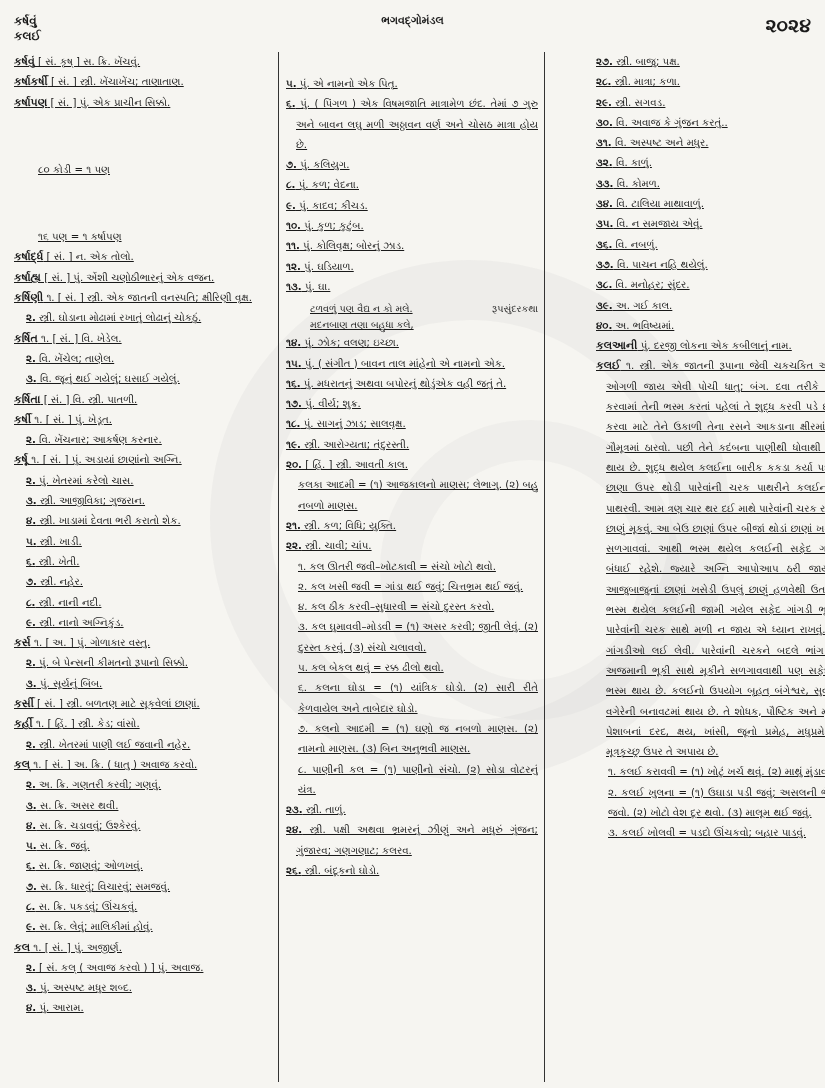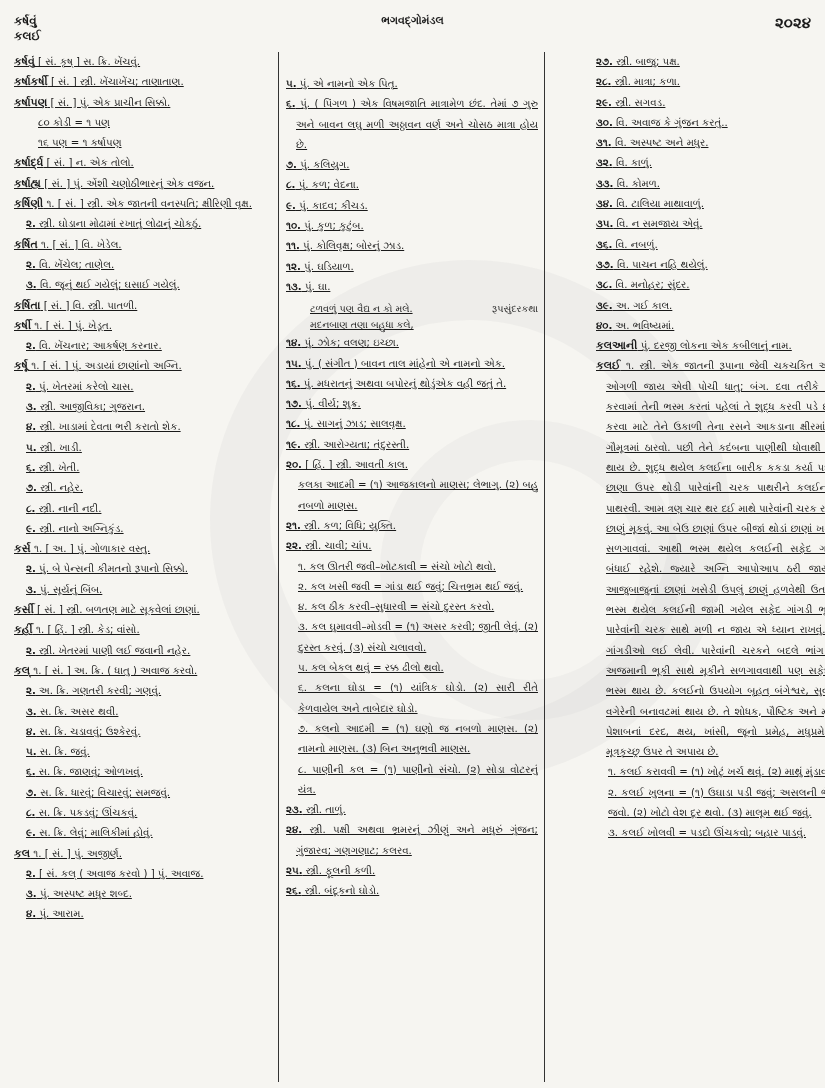--- a/index.html
+++ b/index.html
@@ -24,7 +24,7 @@
   .header { position: absolute; top: 6px; left: 0; width: 825px; height: 40px; }
   .guide-words { position: absolute; left: 14px; top: 8px; font-size: 12px; font-weight: bold; line-height: 15px; }
   .running-title { position: absolute; left: 0; width: 825px; top: 8px; text-align: center; font-size: 11px; font-weight: bold; }
-  .page-number { position: absolute; right: 14px; top: 8px; font-size: 15px; font-weight: bold; }
+  .page-number { position: absolute; right: 14px; top: 8px; font-size: 19px; font-weight: bold; }
 
   .col { position: absolute; top: 52px; bottom: 12px; font-size: 10.2px; line-height: 20.3px; text-decoration: underline; }
   .col1 { left: 14px; width: 258px; }

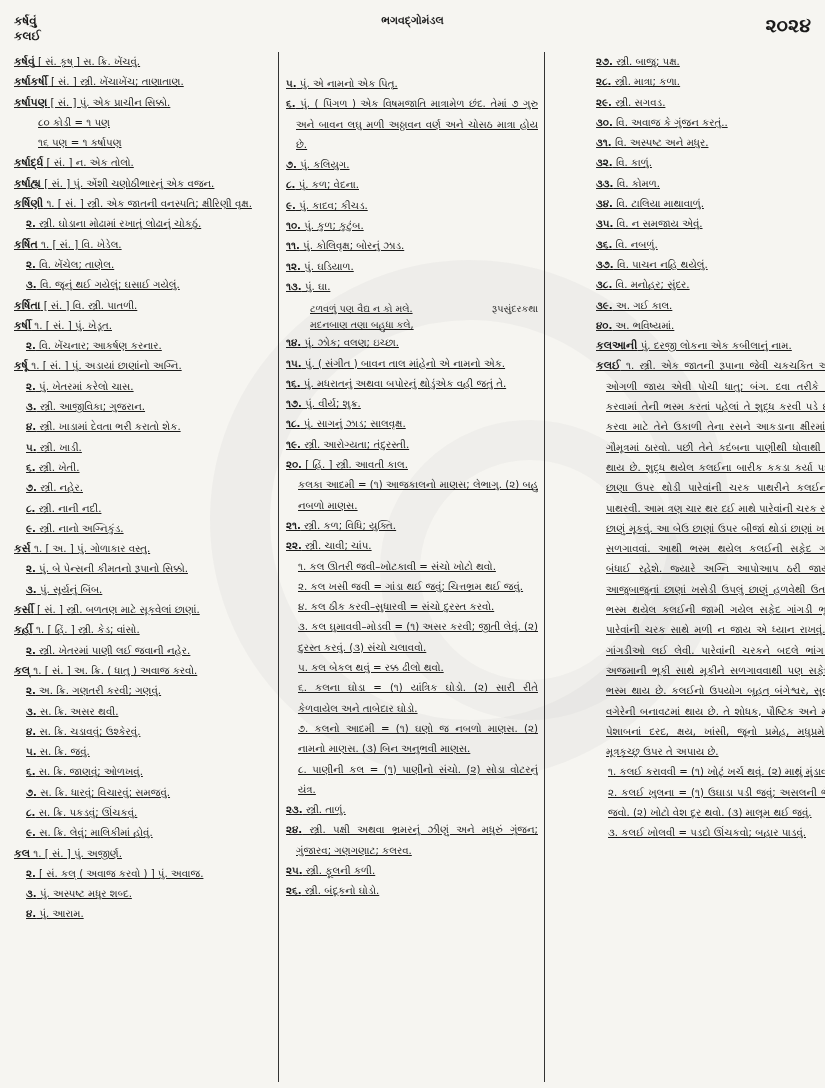--- a/index.html
+++ b/index.html
@@ -39,7 +39,7 @@
   .head { font-weight: bold; font-size: 11px; }
   .sub { padding-left: 12px; }
   .num { font-weight: bold; }
-  .indent { padding-left: 24px; }
+  .indent { padding-left: 24px; margin-top: 47px; }
   .para { white-space: normal; text-align: justify; padding-left: 10px; text-indent: -10px; }
   .quote { padding-left: 24px; font-size: 9.6px; line-height: 16px; }
   .quote-src { float: right; }

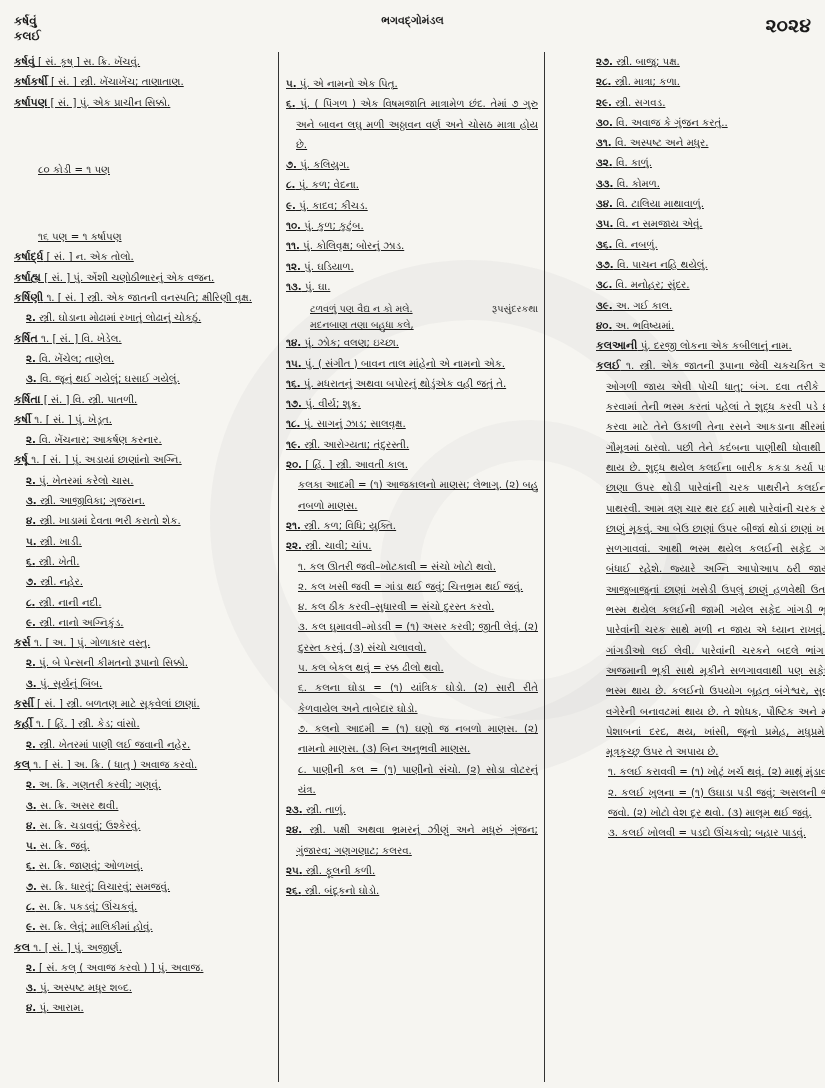--- a/index.html
+++ b/index.html
@@ -144,7 +144,6 @@
     <p class="entry phrase">૮. પાણીની કલ = (૧) પાણીનો સંચો. (૨) સોડા વોટરનું યંત્ર.</p>
     <p class="entry"><span class="num">૨૩.</span><span> સ્ત્રી. તાળું.</span></p>
     <p class="entry wrap para"><span class="num">૨૪.</span><span> સ્ત્રી. પક્ષી અથવા ભ્રમરનું ઝીણું અને મધુરું ગુંજન; ગુંજારવ; ગણગણાટ; કલરવ.</span></p>
-    <p class="entry"><span class="num">૨૫.</span><span> સ્ત્રી. ફૂલની કળી.</span></p>
     <p class="entry"><span class="num">૨૬.</span><span> સ્ત્રી. બંદૂકનો ઘોડો.</span></p>
   </div>
 

